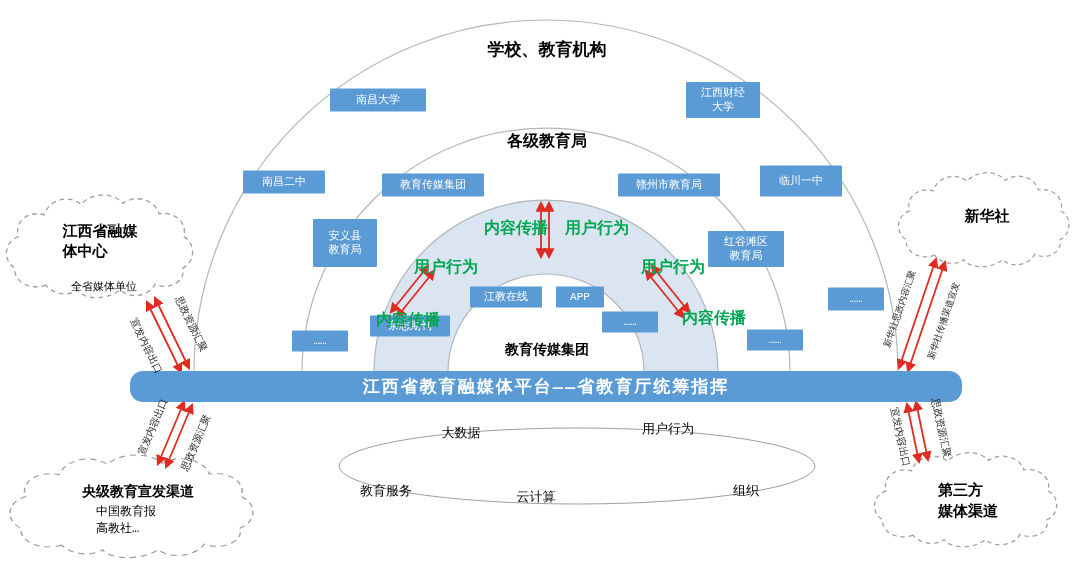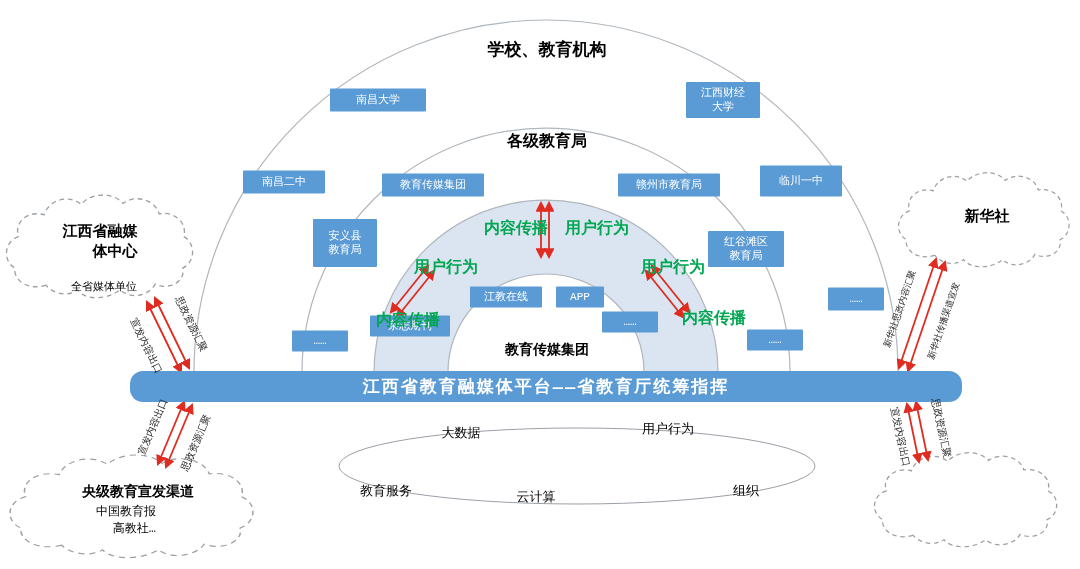--- a/index.html
+++ b/index.html
@@ -30,7 +30,7 @@
   }
   .cloud-text{
     position:absolute;transform:translate(-50%,-50%);
-    text-align:right;white-space:pre-line;color:#000;
+    text-align:left;white-space:pre-line;color:#000;
   }
   .main-bar{
     position:absolute;left:130px;top:371px;width:832px;height:31px;

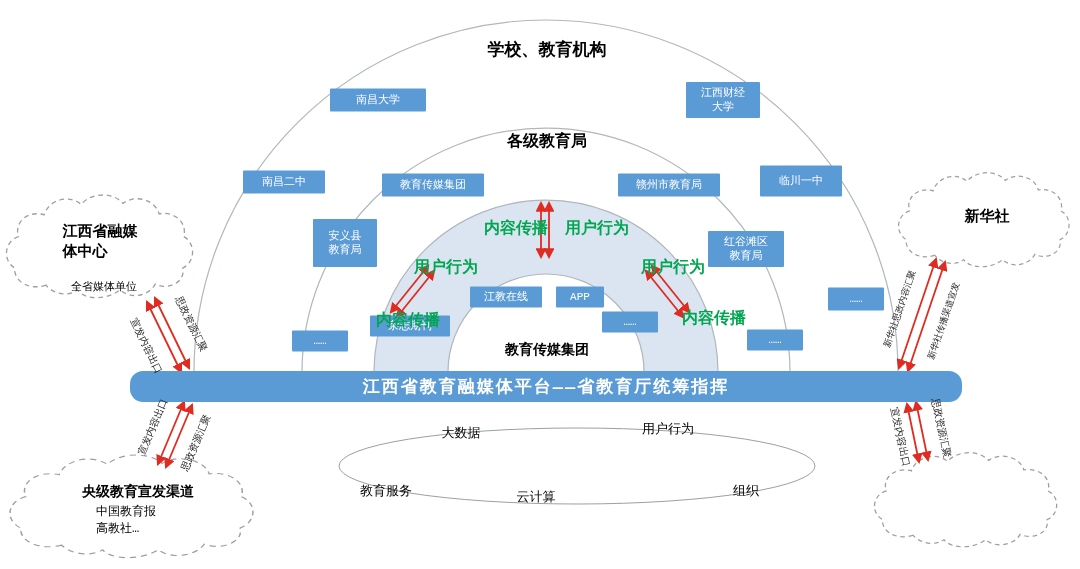--- a/index.html
+++ b/index.html
@@ -150,6 +150,8 @@
   <div class="cloud-text" style="left:138px;top:492px;font-size:14px;font-weight:600">央级教育宣发渠道</div>
   <div class="cloud-text" style="left:126px;top:521px;font-size:12px;line-height:1.4">中国教育报
 高教社…</div>
+  <div class="cloud-text" style="left:968px;top:502px;font-size:15px;font-weight:600;line-height:1.4">第三方
+媒体渠道</div>
 
   <div class="flabel" style="left:461px;top:433px">大数据</div>
   <div class="flabel" style="left:668px;top:429px">用户行为</div>

